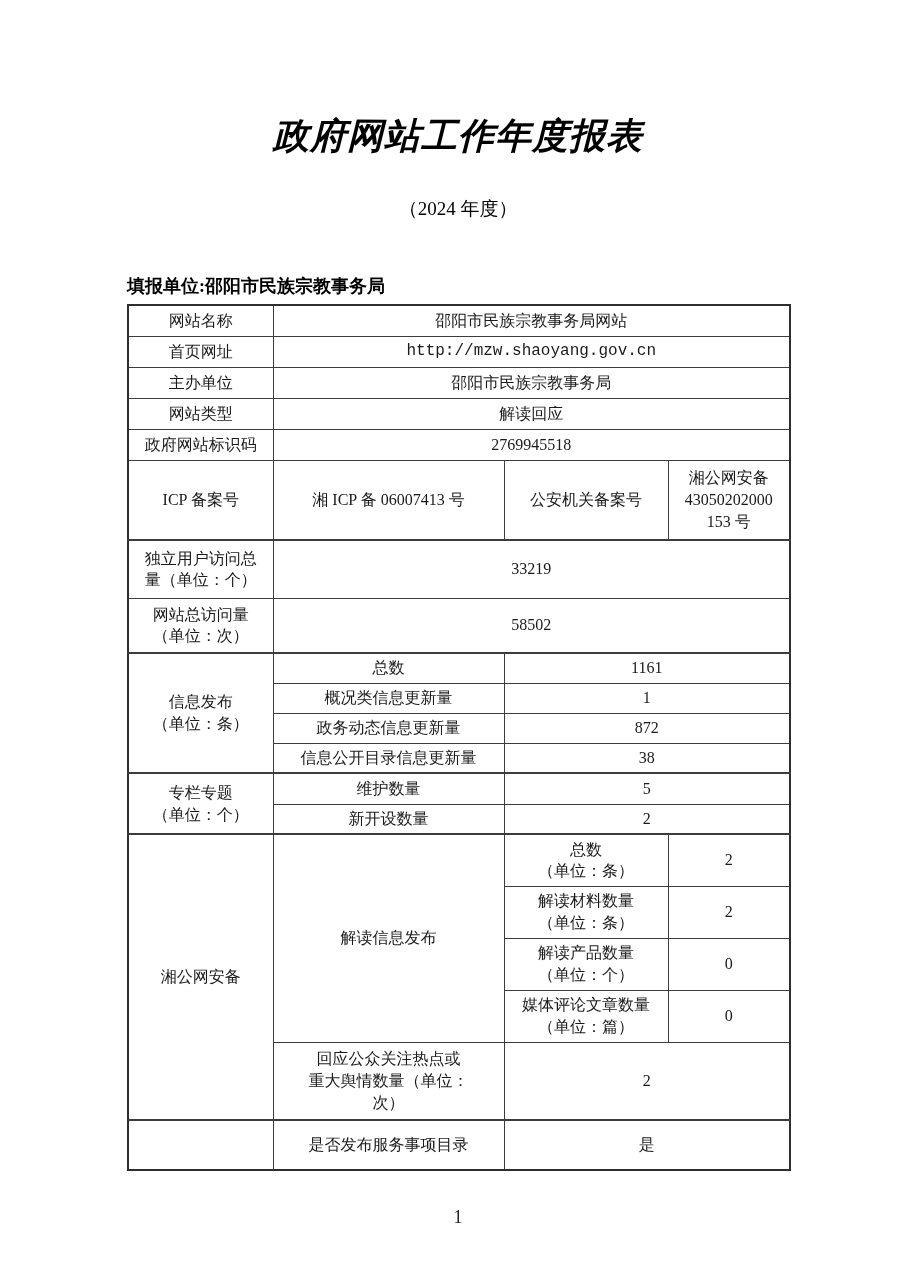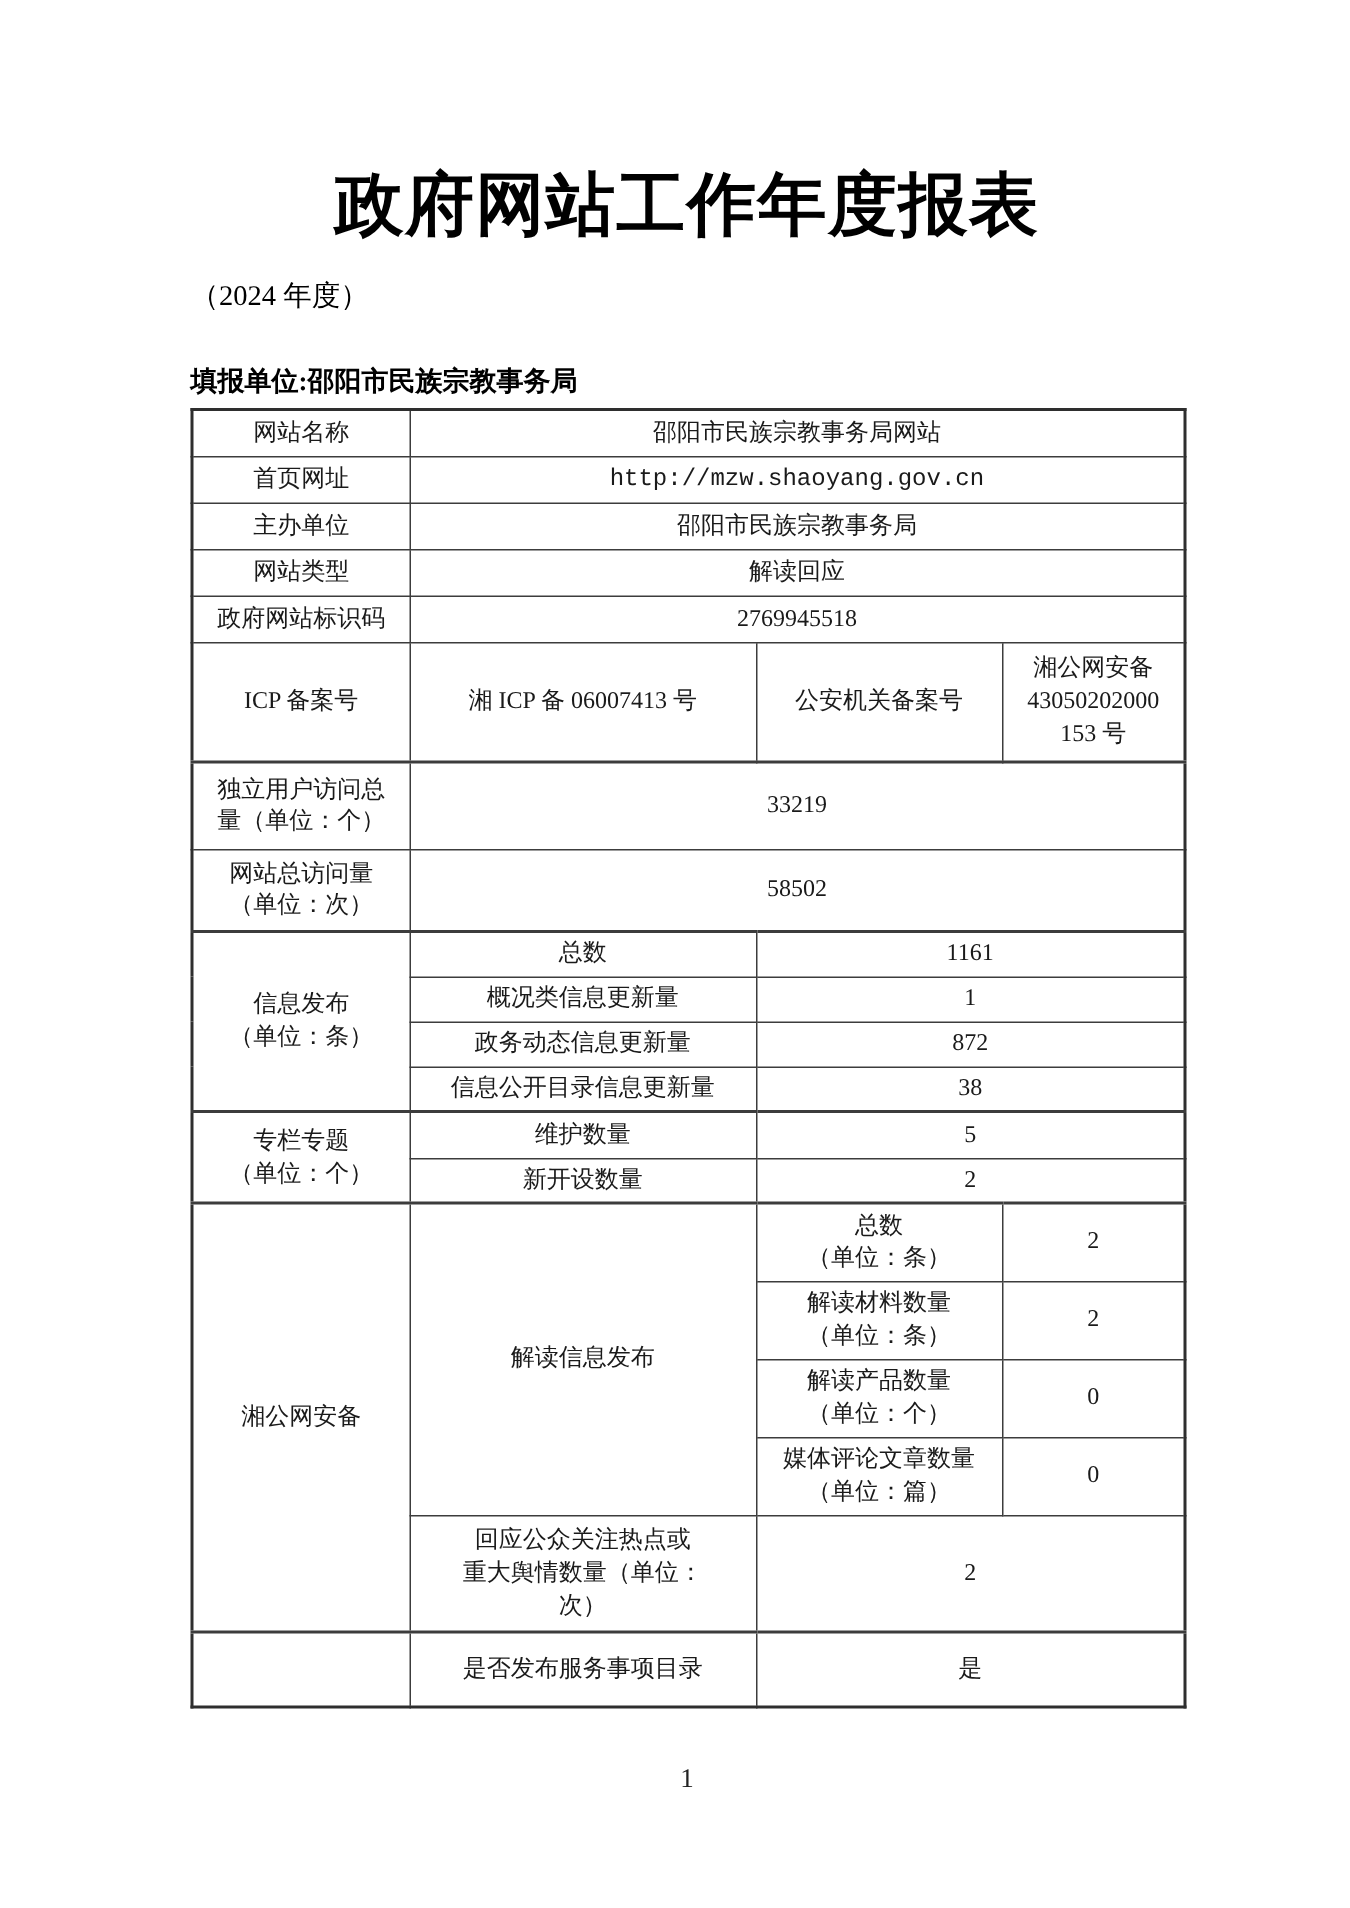--- a/index.html
+++ b/index.html
@@ -20,10 +20,11 @@
     text-align:center;
     font-family:"DejaVu Sans","Liberation Sans",sans-serif;
     font-weight:bold;
-    font-size:46px;
+    font-size:36px;
     line-height:40px;
     letter-spacing:1px;
     color:#000;
+    font-style:italic;
   }
   .doc-subtitle{
     font-size:19px;

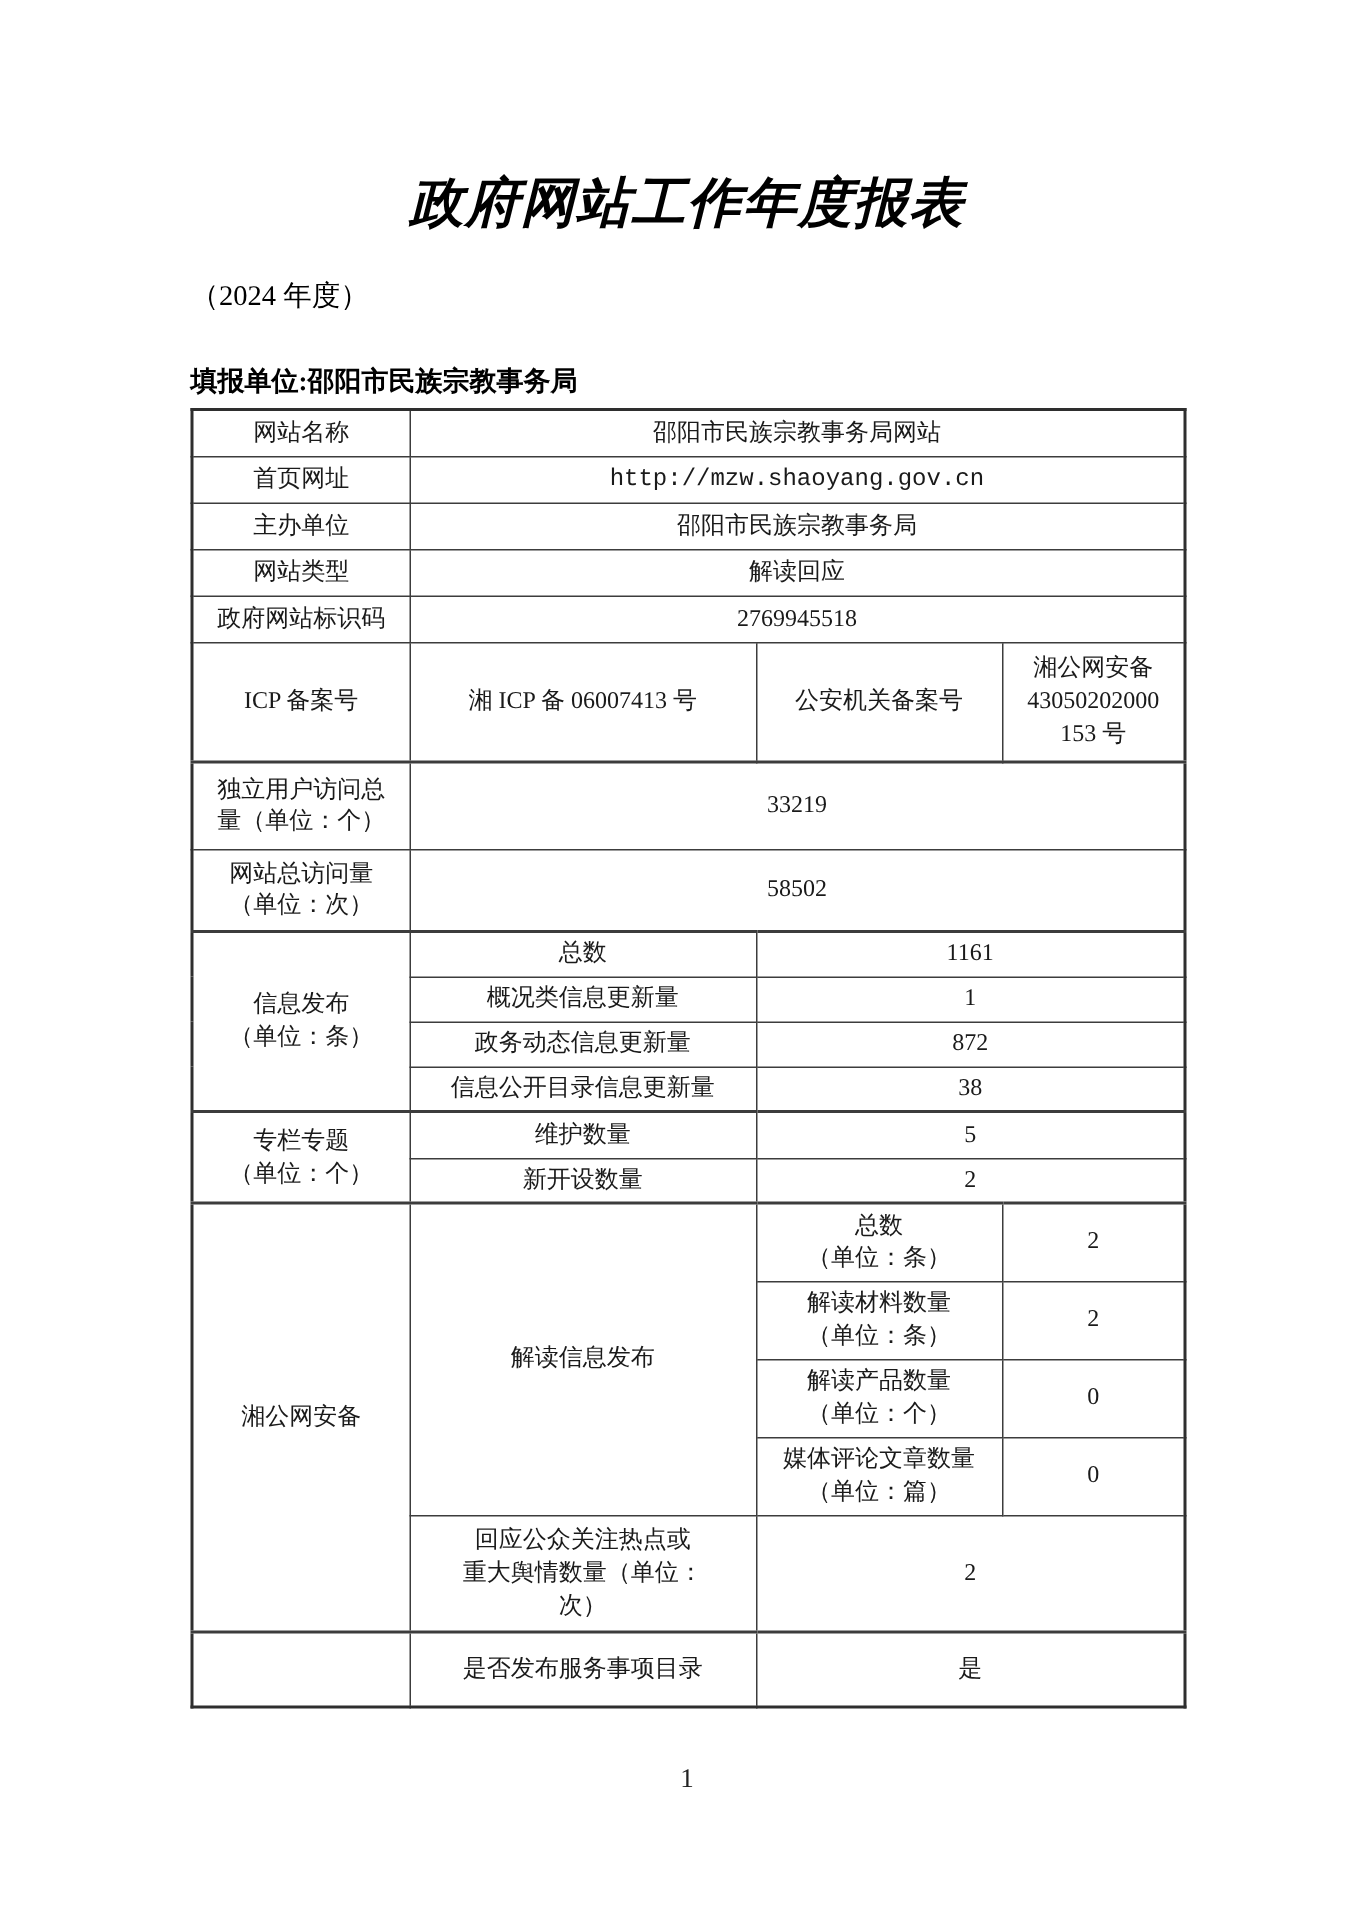--- a/index.html
+++ b/index.html
@@ -27,8 +27,9 @@
     font-style:italic;
   }
   .doc-subtitle{
+    text-align:center;
     font-size:19px;
-    margin-top:28px;
+    margin-top:40px;
     color:#000;
   }
   .filing-unit{

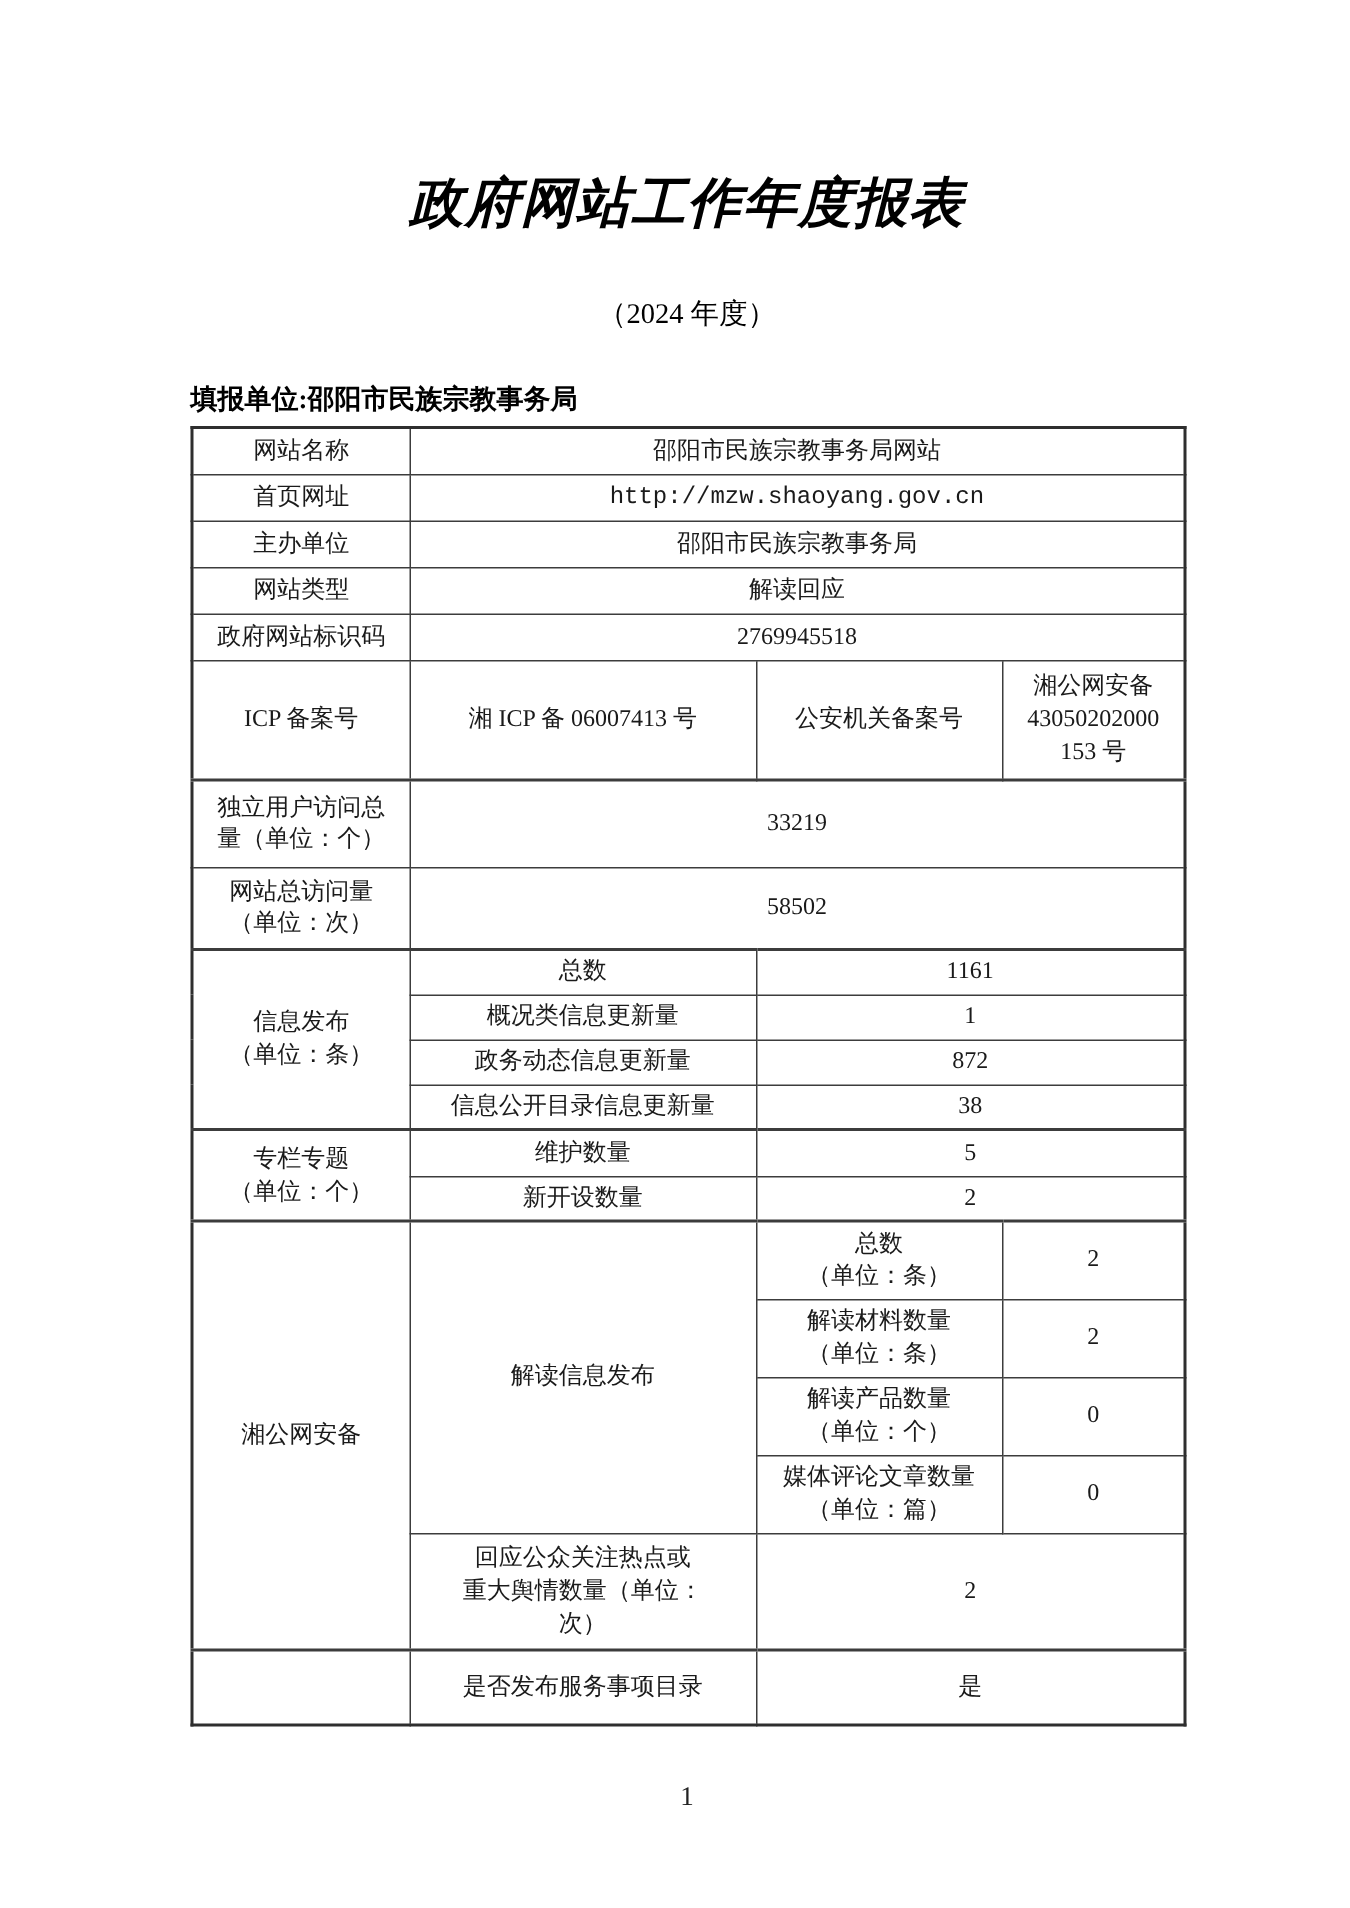--- a/index.html
+++ b/index.html
@@ -35,7 +35,7 @@
   .filing-unit{
     font-size:18px;
     font-weight:bold;
-    margin-top:32px;
+    margin-top:52px;
     margin-bottom:6px;
     color:#000;
   }

